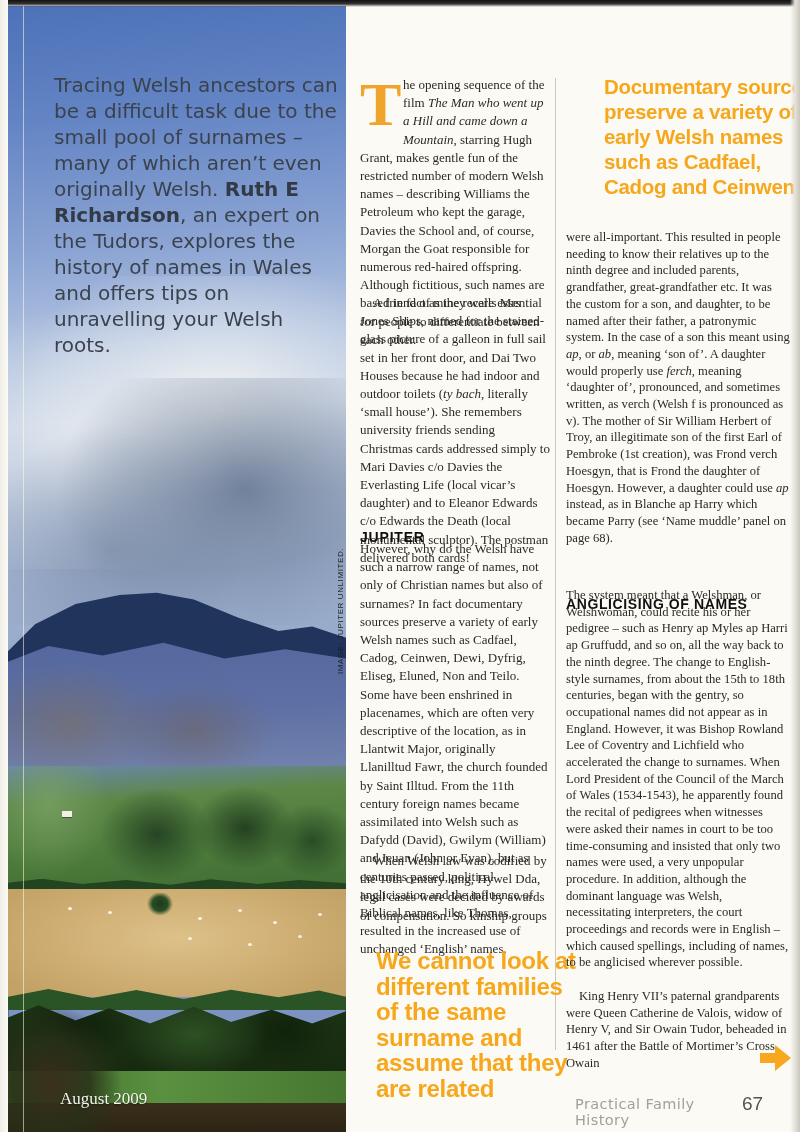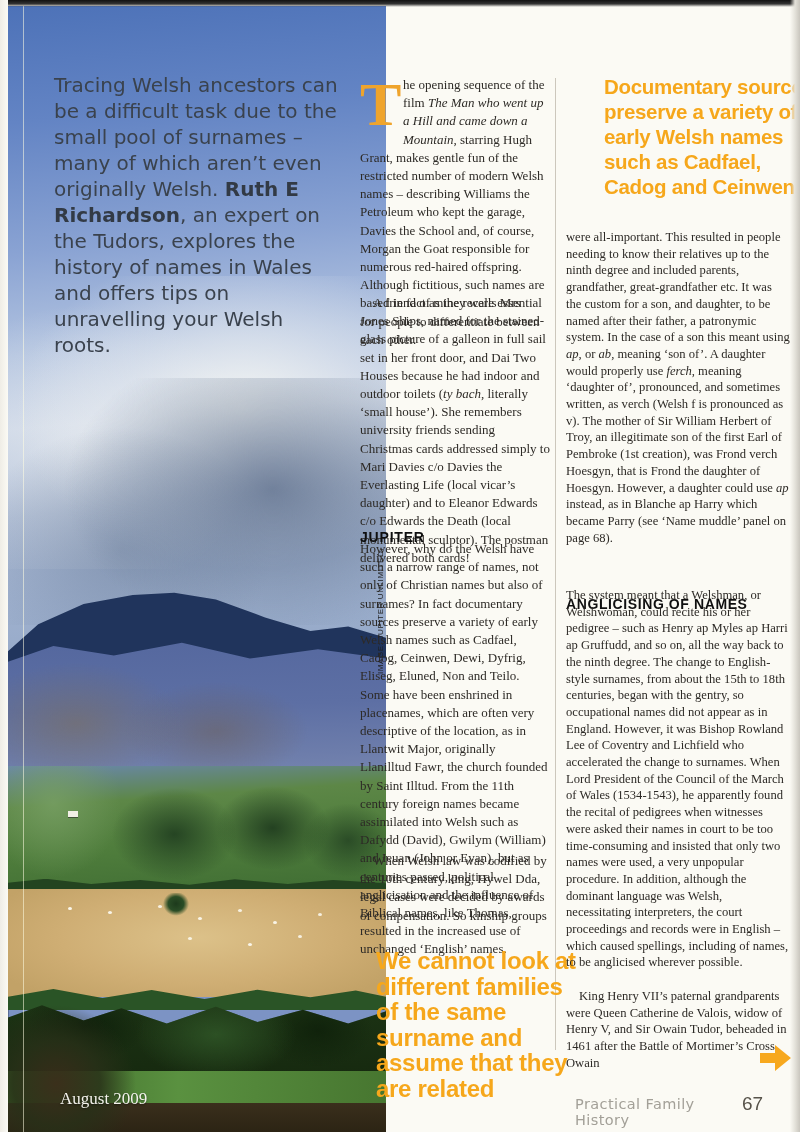--- a/index.html
+++ b/index.html
@@ -9,7 +9,7 @@
   .scan-left{position:absolute;left:0;top:0;width:8px;height:1132px;background:linear-gradient(to right,#efede6 0,#fbfaf4 100%);}
 
   
-  .photo{position:absolute;left:8px;top:6px;width:338px;height:1126px;overflow:hidden;background:#7c93c4;box-shadow:inset 0 0 0 1px rgba(30,40,70,.35);padding-left:40px;}
+  .photo{position:absolute;left:8px;top:6px;width:338px;height:1126px;overflow:hidden;background:#7c93c4;box-shadow:inset 0 0 0 1px rgba(30,40,70,.35);}
   .sky{position:absolute;left:0;top:0;width:100%;height:62%;
     background:linear-gradient(175deg,#4d72b8 0%,#6384c4 16%,#8aa3d3 34%,#b3c4e0 48%,#c9d4e6 58%,#a9b9d4 70%,#8ea3c4 100%);}
   .cloud-light{position:absolute;left:0;top:24%;width:100%;height:26%;

